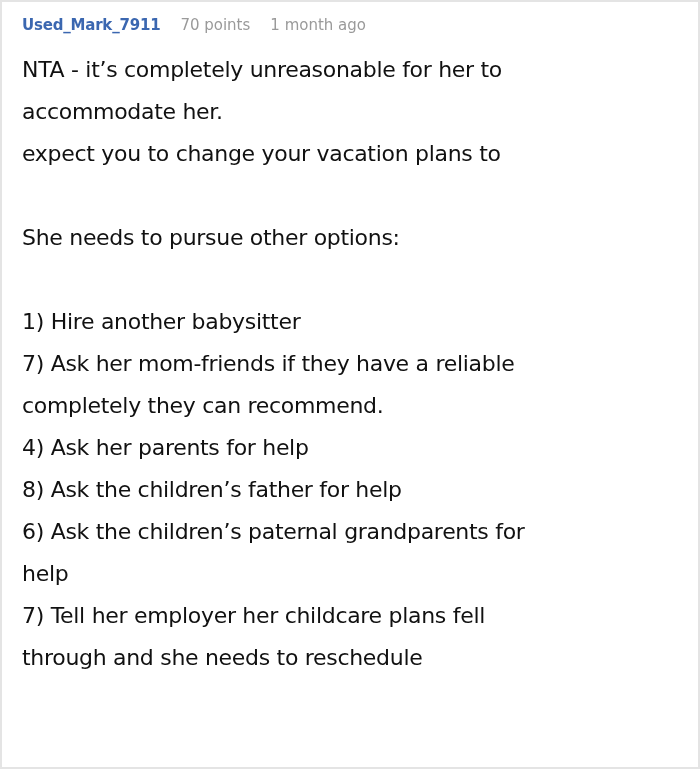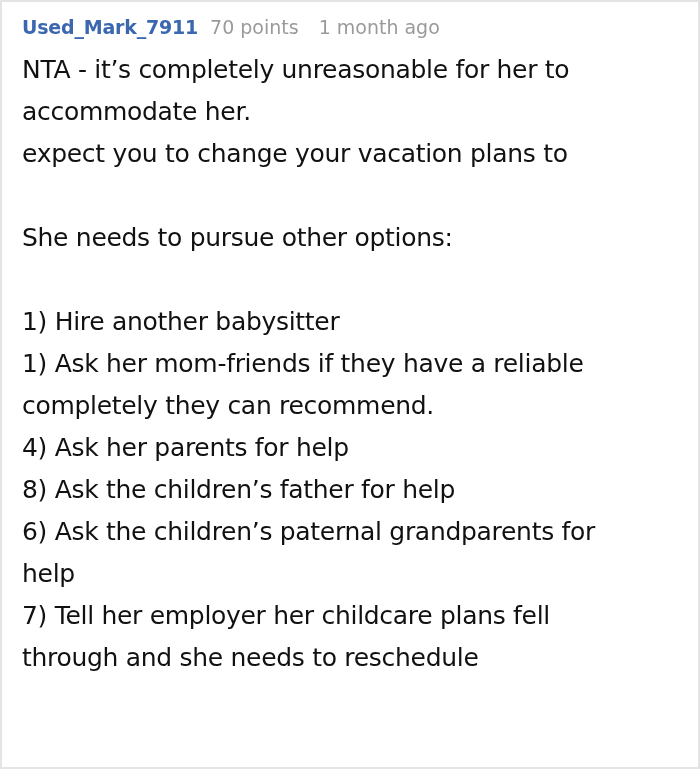--- a/index.html
+++ b/index.html
@@ -17,7 +17,7 @@
     .meta {
       display: flex; align-items: baseline;
       height: 32px;
-      font-size: 19px;
+      font-size: 15px;
     }
     .username {
       color: #3b67b0; font-weight: bold; text-decoration: none;

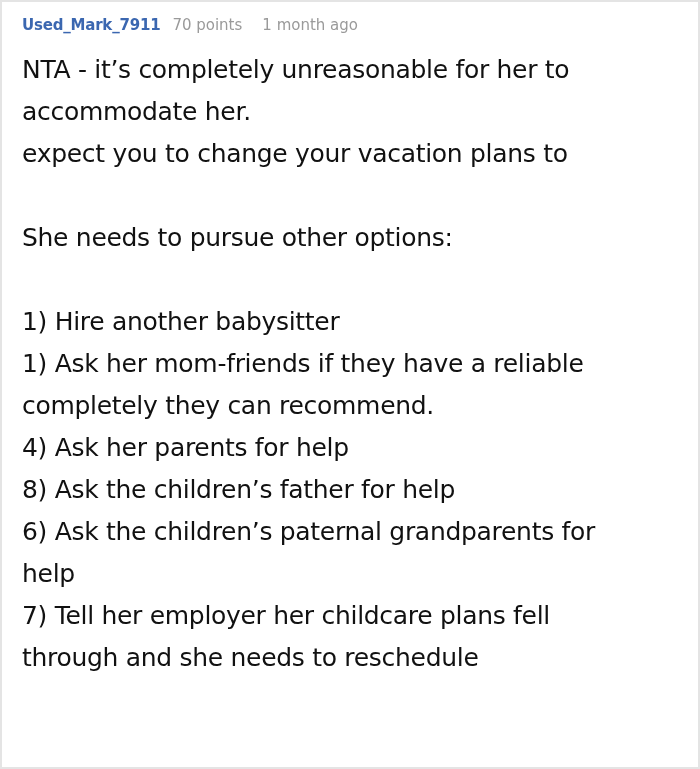--- a/index.html
+++ b/index.html
@@ -23,7 +23,7 @@
       color: #3b67b0; font-weight: bold; text-decoration: none;
       letter-spacing: -0.2px;
     }
-    .points { color: #9a9a9a; margin-left: 12px; }
+    .points { color: #9a9a9a; margin-left: 20px; }
     .time { color: #9a9a9a; margin-left: 20px; text-align: right; }
     .body {
       font-size: 25px;

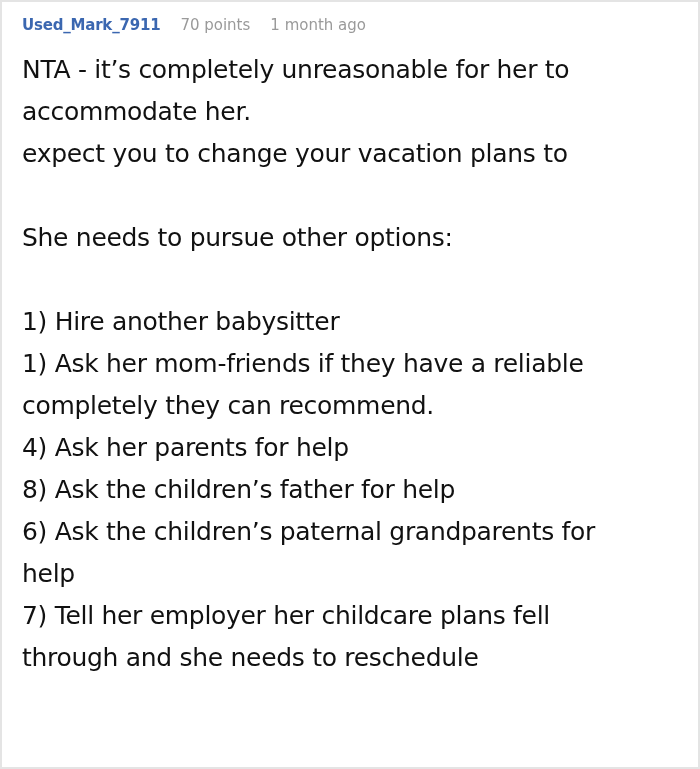--- a/index.html
+++ b/index.html
@@ -26,7 +26,7 @@
     .points { color: #9a9a9a; margin-left: 20px; }
     .time { color: #9a9a9a; margin-left: 20px; text-align: right; }
     .body {
-      font-size: 25px;
+      font-size: 22px;
       line-height: 42px;
       letter-spacing: -0.3px;
       margin-top: 1px;

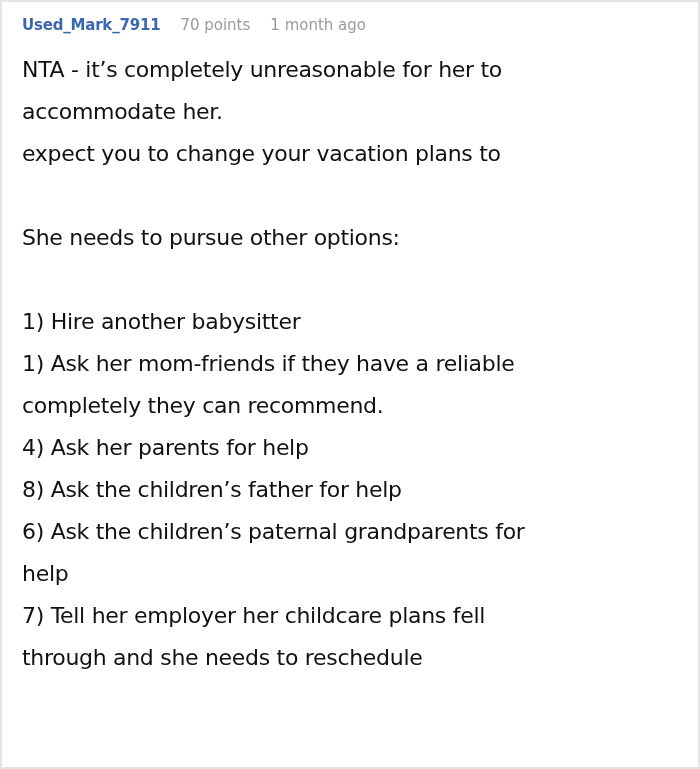--- a/index.html
+++ b/index.html
@@ -55,7 +55,7 @@
     <div class="blank"></div>
     <div class="para">
       <div>1) Hire another babysitter</div>
-      <div>1) Ask her mom-friends if they have a reliable</div>
+      <div>7) Ask her mom-friends if they have a reliable</div>
       <div>completely they can recommend.</div>
       <div>4) Ask her parents for help</div>
       <div>8) Ask the children’s father for help</div>

